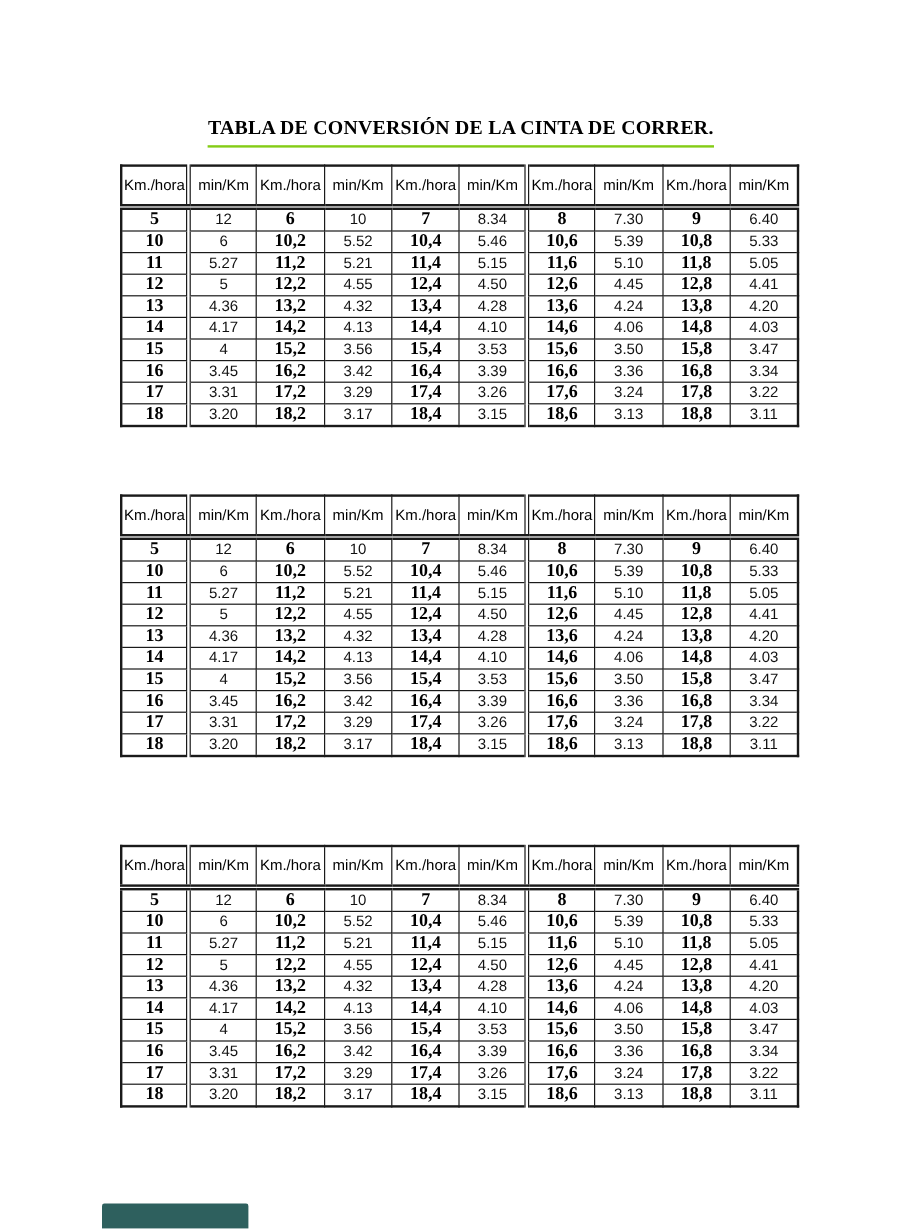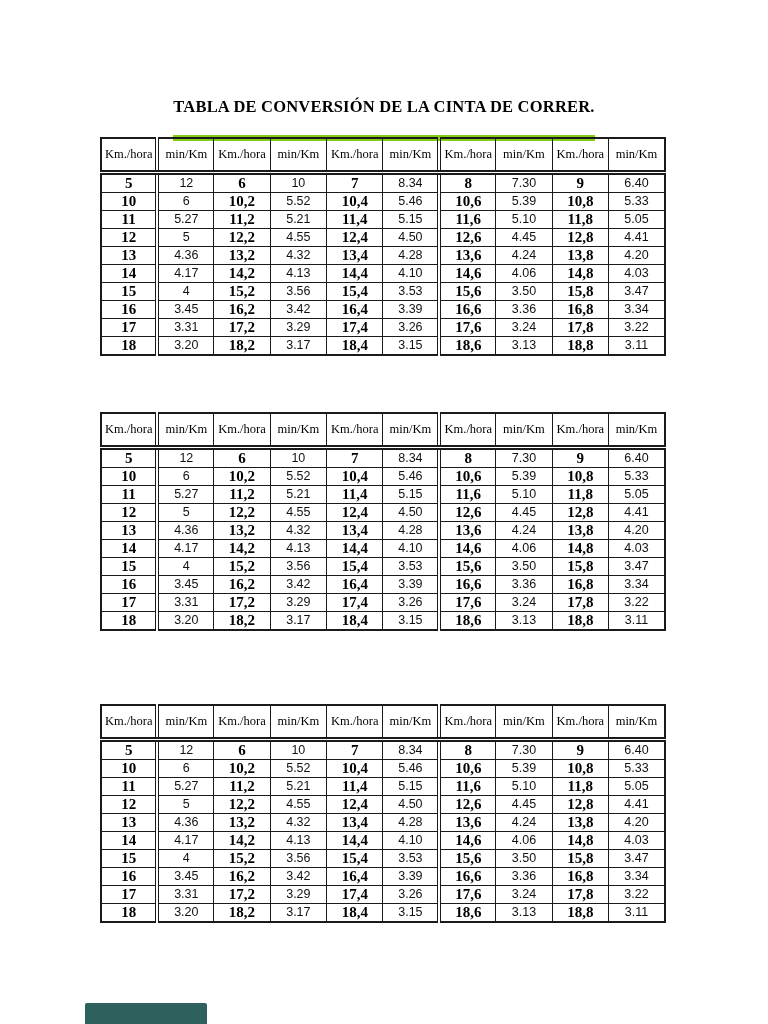--- a/index.html
+++ b/index.html
@@ -26,8 +26,8 @@
     font-weight: bold;
     font-size: 16.5px;
     letter-spacing: 0.2px;
-    border-bottom: 6px solid #84cc16;
-    padding-bottom: 18px;
+    border-bottom: 2px solid #84cc16;
+    padding-bottom: 4px;
     white-space: nowrap;
   }
   .table-block {

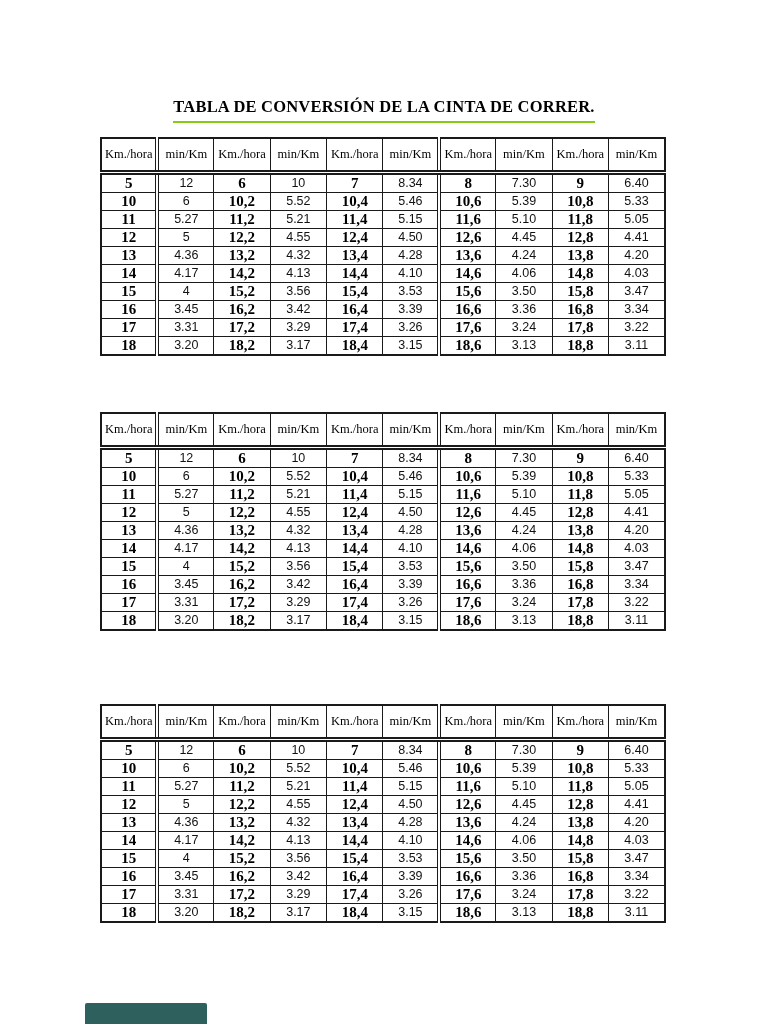--- a/index.html
+++ b/index.html
@@ -53,7 +53,7 @@
   }
   table.conv th {
     height: 34px;
-    font-family: Liberation Serif, serif;
+    font-family: Liberation Sans, sans-serif;
     font-weight: normal;
     font-size: 12.5px;
     border-bottom: 5px double #1a1a1a;

